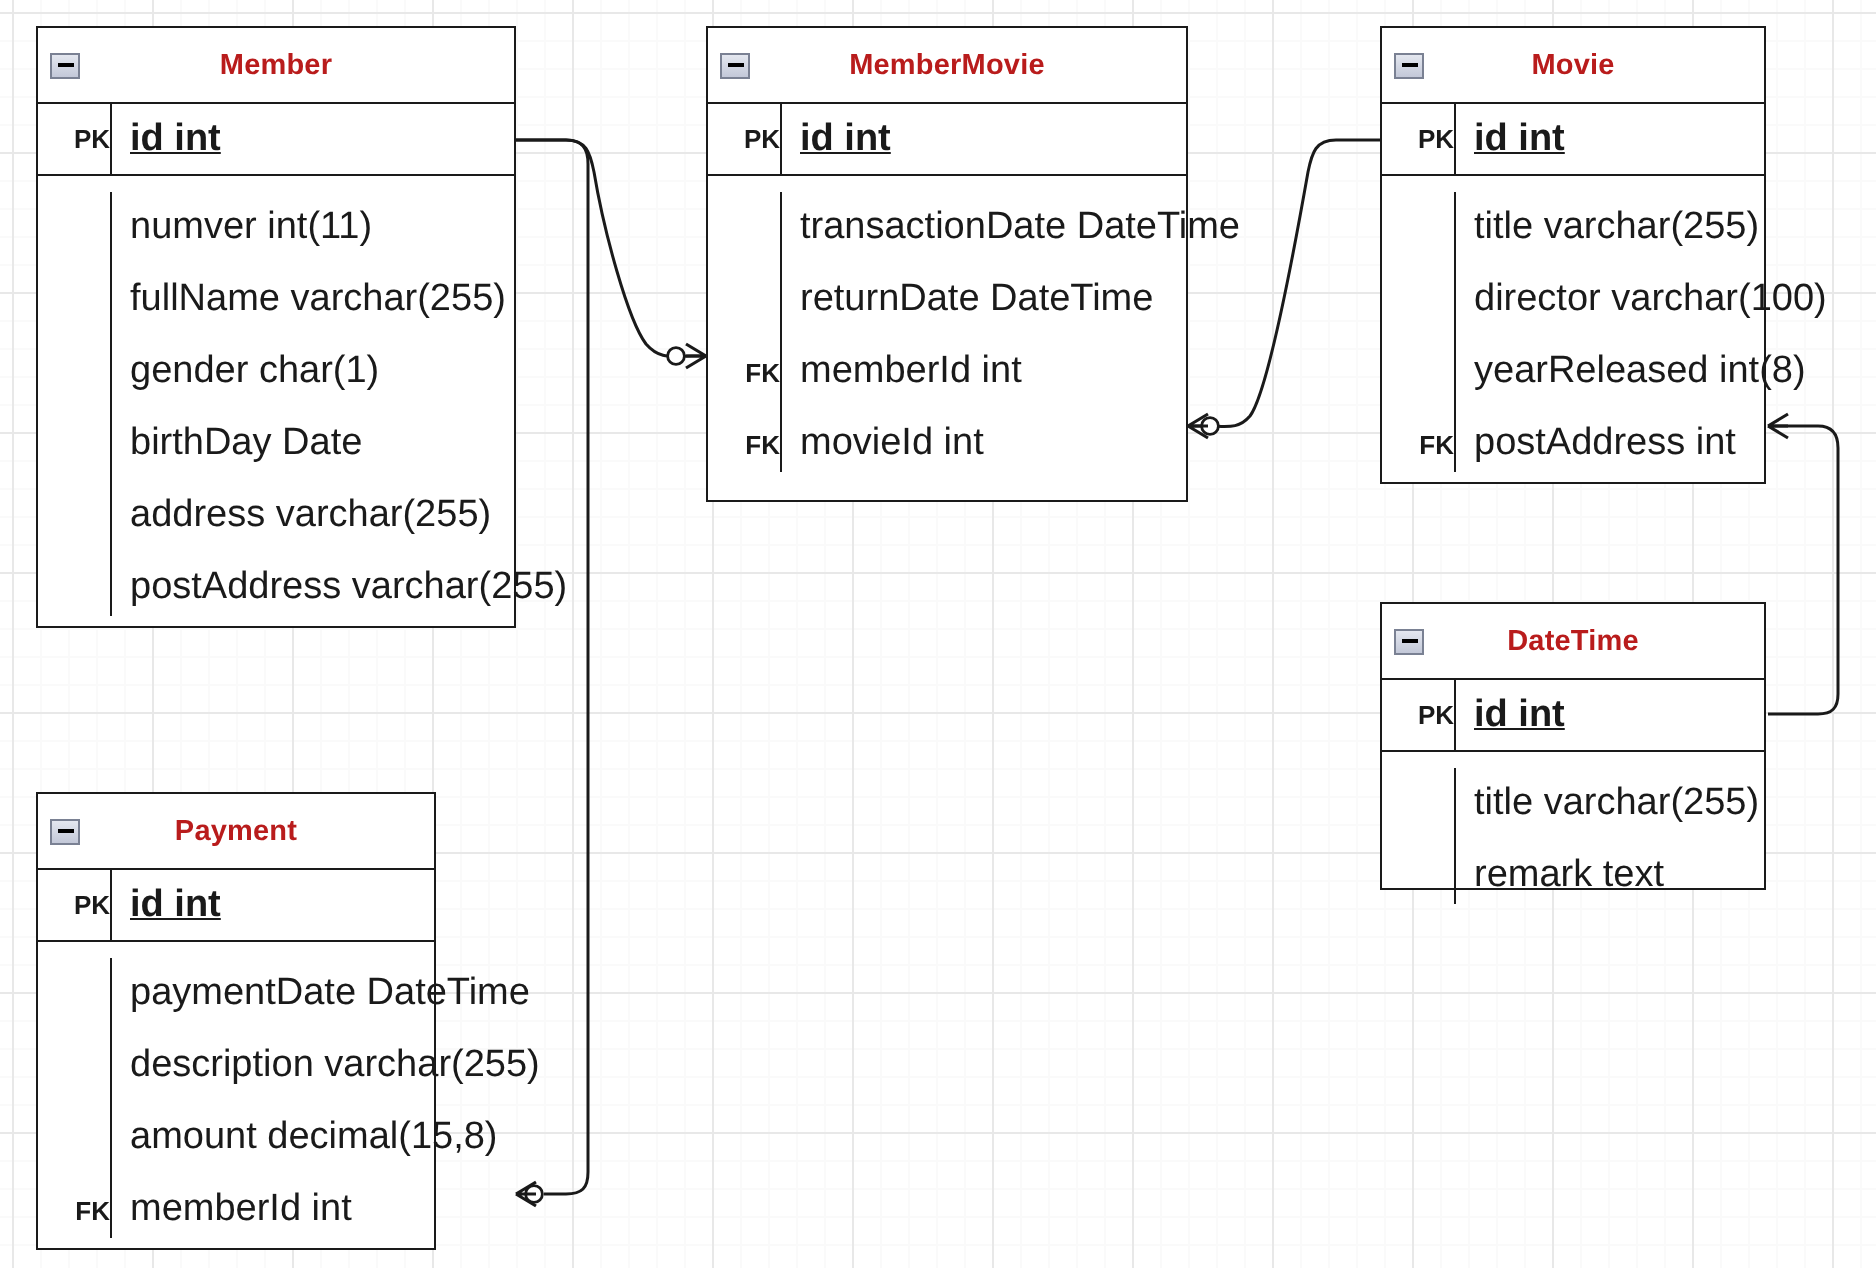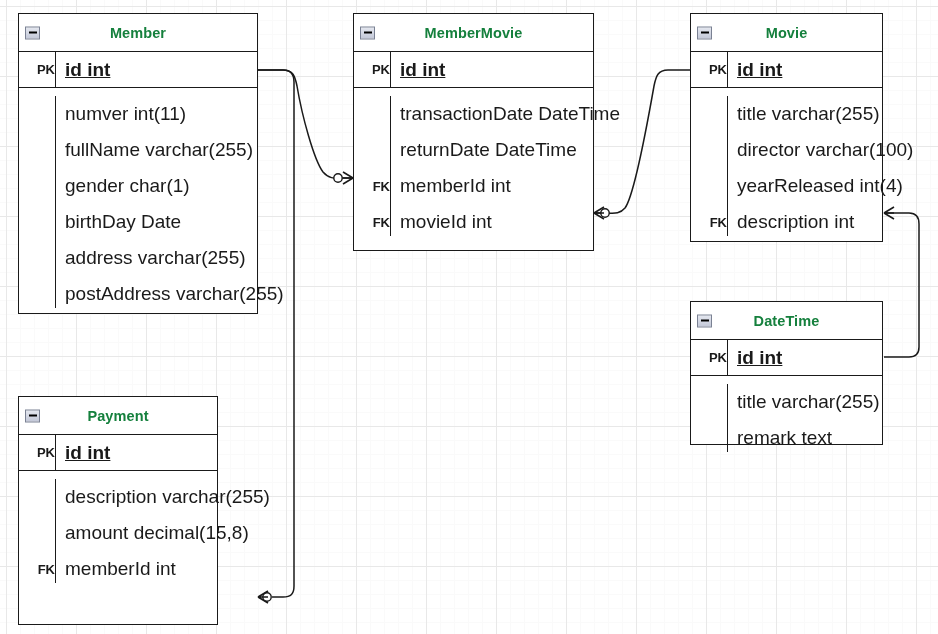--- a/index.html
+++ b/index.html
@@ -54,7 +54,7 @@
   .ent-title {
     font-size: 14.5px;
     font-weight: bold;
-    color: #15803d;
+    color: #b91c1c;
     letter-spacing: 0.1px;
   }
   .collapse-icon {

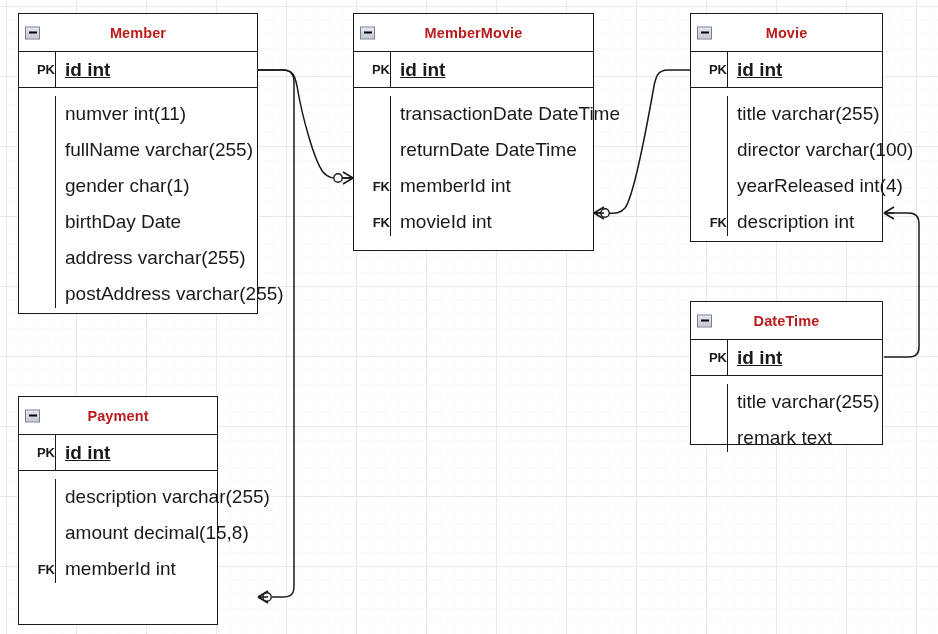--- a/index.html
+++ b/index.html
@@ -253,7 +253,7 @@
     <div class="attr-row">
       <span class="key-cell"></span>
       <span class="sep"></span>
-      <span class="name-cell">yearReleased int(4)</span>
+      <span class="name-cell">yearReleased int(8)</span>
     </div>
     <div class="attr-row lastrow">
       <span class="key-cell fk-cell">FK</span>

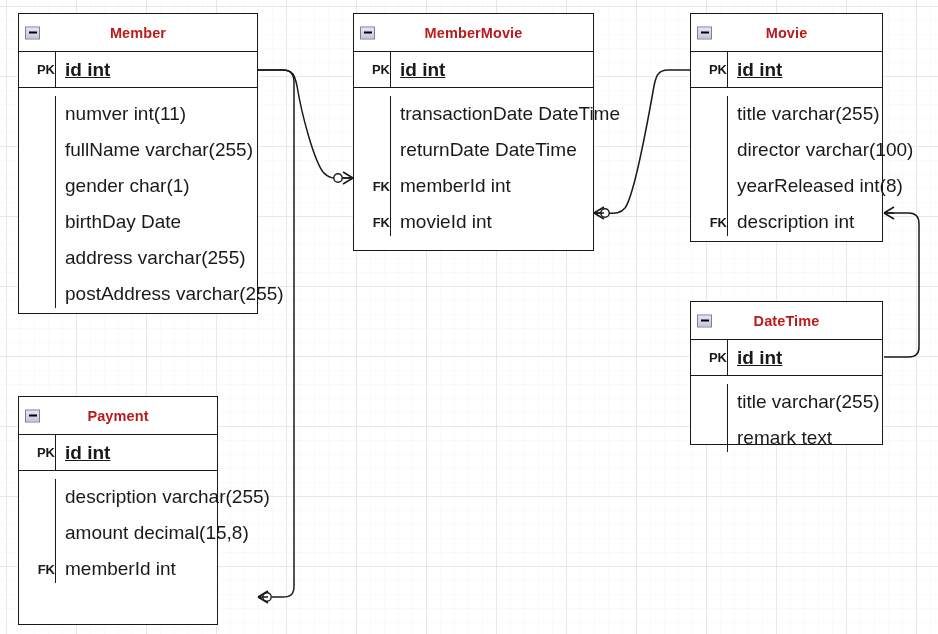--- a/index.html
+++ b/index.html
@@ -258,7 +258,7 @@
     <div class="attr-row lastrow">
       <span class="key-cell fk-cell">FK</span>
       <span class="sep"></span>
-      <span class="name-cell">description int</span>
+      <span class="name-cell">postAddress int</span>
     </div>
   </div>
 

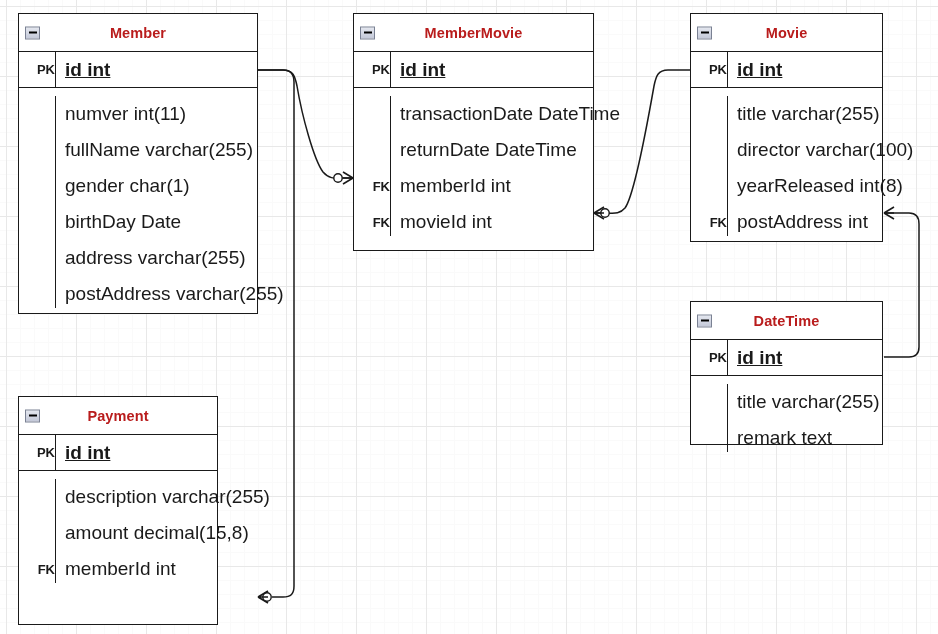--- a/index.html
+++ b/index.html
@@ -303,6 +303,11 @@
     <div class="attr-row">
       <span class="key-cell"></span>
       <span class="sep"></span>
+      <span class="name-cell">paymentDate DateTime</span>
+    </div>
+    <div class="attr-row">
+      <span class="key-cell"></span>
+      <span class="sep"></span>
       <span class="name-cell">description varchar(255)</span>
     </div>
     <div class="attr-row">

